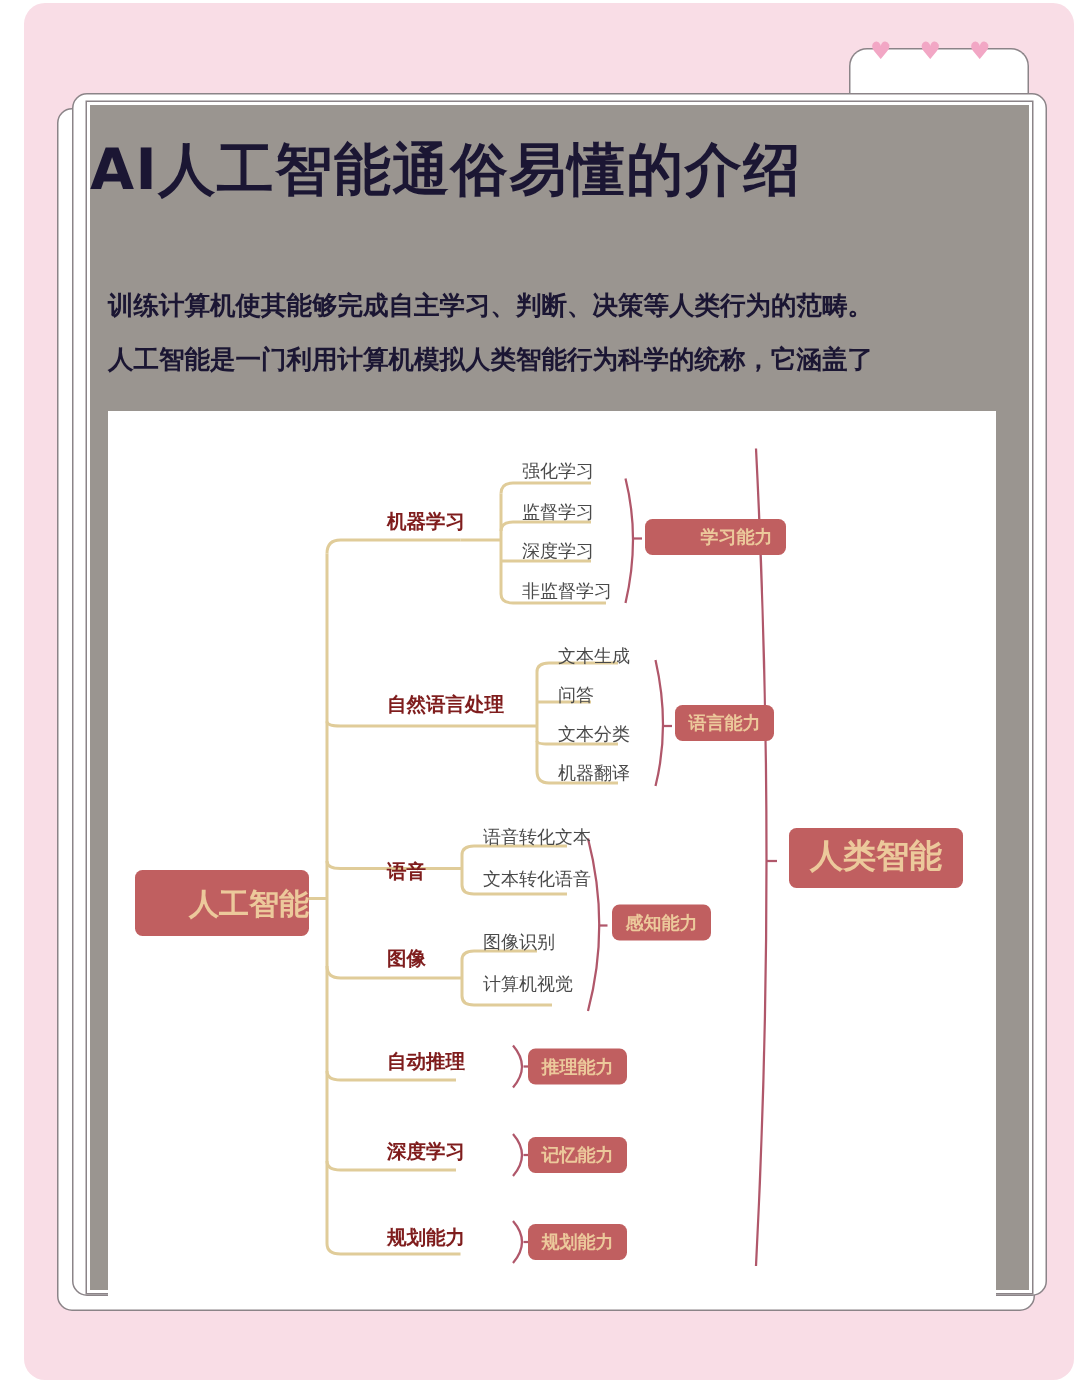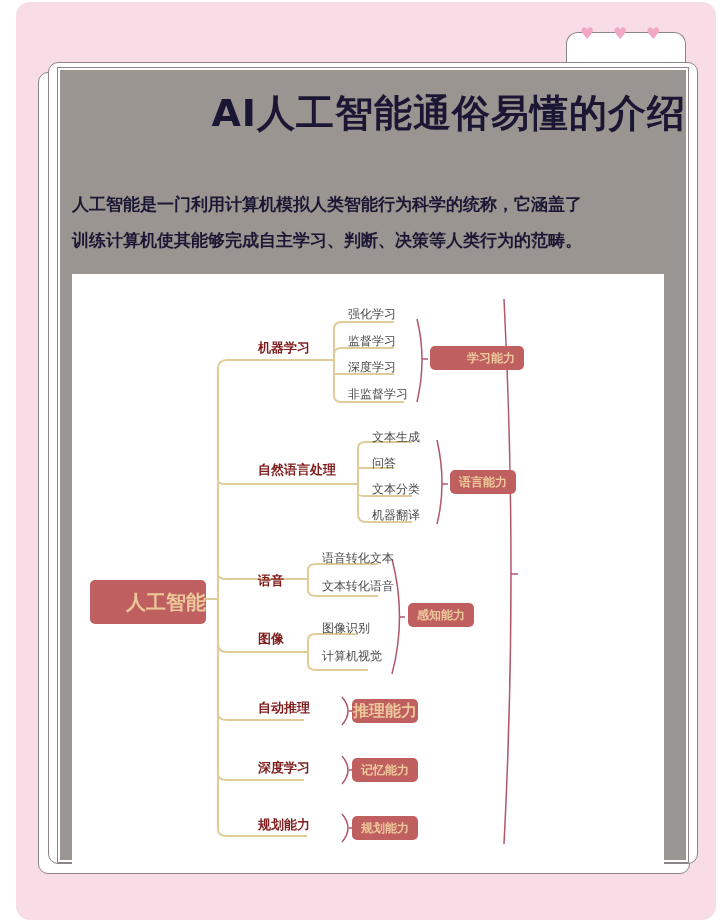--- a/index.html
+++ b/index.html
@@ -10,7 +10,7 @@
   .tab{position:absolute;left:566px;top:32px;width:118px;height:34px;background:#fff;border:1px solid #8b8488;border-bottom:none;border-radius:12px 12px 0 0;}
   .heart{position:absolute;top:26px;font-size:16px;color:#f2a7c5;line-height:1;}
   .panel{position:absolute;left:58px;top:68px;width:626px;height:790px;background:#9a9590;border:2px solid #fff;box-shadow:0 0 0 1px #8b8488;}
-  .title{position:absolute;left:0;top:18px;width:626px;text-align:right;font-size:38px;font-weight:bold;color:#1b1633;letter-spacing:1px;}
+  .title{position:absolute;left:0;top:18px;width:626px;text-align:left;font-size:38px;font-weight:bold;color:#1b1633;letter-spacing:1px;}
   .h2{position:absolute;left:12px;top:80px;font-size:22px;font-weight:bold;color:#1b1633;}
   .para{position:absolute;left:12px;top:116px;width:600px;font-size:17px;font-weight:bold;color:#1b1633;line-height:36px;}
   .canvas{position:absolute;left:12px;top:204px;width:592px;height:595px;background:#fff;}

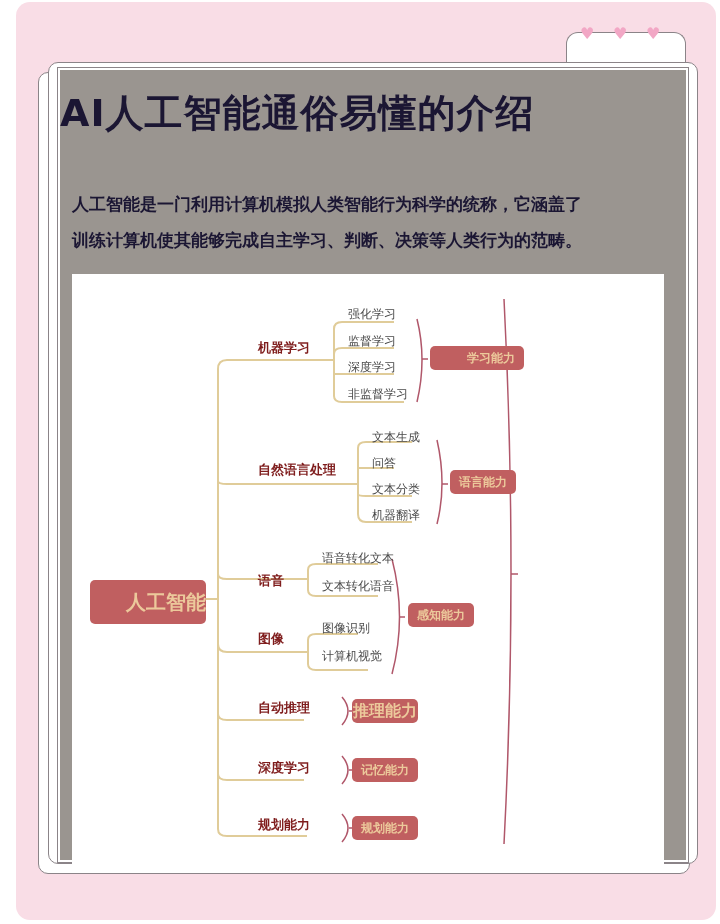--- a/index.html
+++ b/index.html
@@ -33,8 +33,8 @@
 <div class="panel">
   <div class="title">AI人工智能通俗易懂的介绍</div>
   <div class="para">
+    <div>训练计算机使其能够完成自主学习、判断、决策等人类行为的范畴。</div>
     <div>人工智能是一门利用计算机模拟人类智能行为科学的统称，它涵盖了</div>
-    <div>训练计算机使其能够完成自主学习、判断、决策等人类行为的范畴。</div>
   </div>
 
   <div class="canvas">

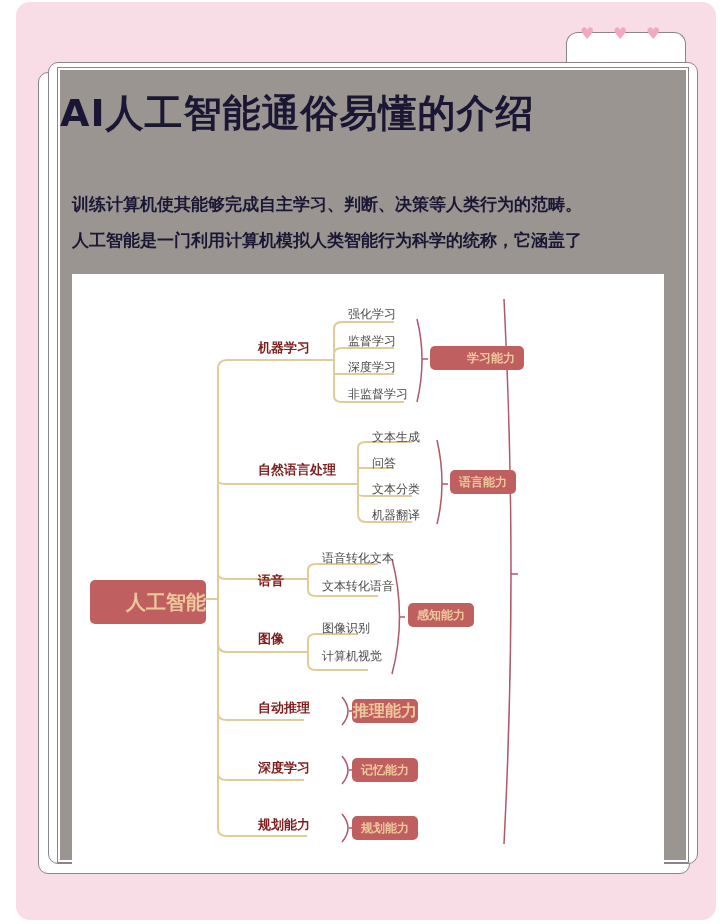--- a/index.html
+++ b/index.html
@@ -89,6 +89,7 @@
     </svg>
 
     <div class="node-red" style="left:18px;top:306px;width:116px;height:44px;line-height:44px;font-size:20px;text-align:right;">人工智能</div>
+    <div class="node-red" style="left:454px;top:278px;width:116px;height:40px;line-height:40px;font-size:22px;">人类智能</div>
 
     <div class="lvl1" style="left:186px;top:65px">机器学习</div>
     <div class="lvl1" style="left:186px;top:187px">自然语言处理</div>

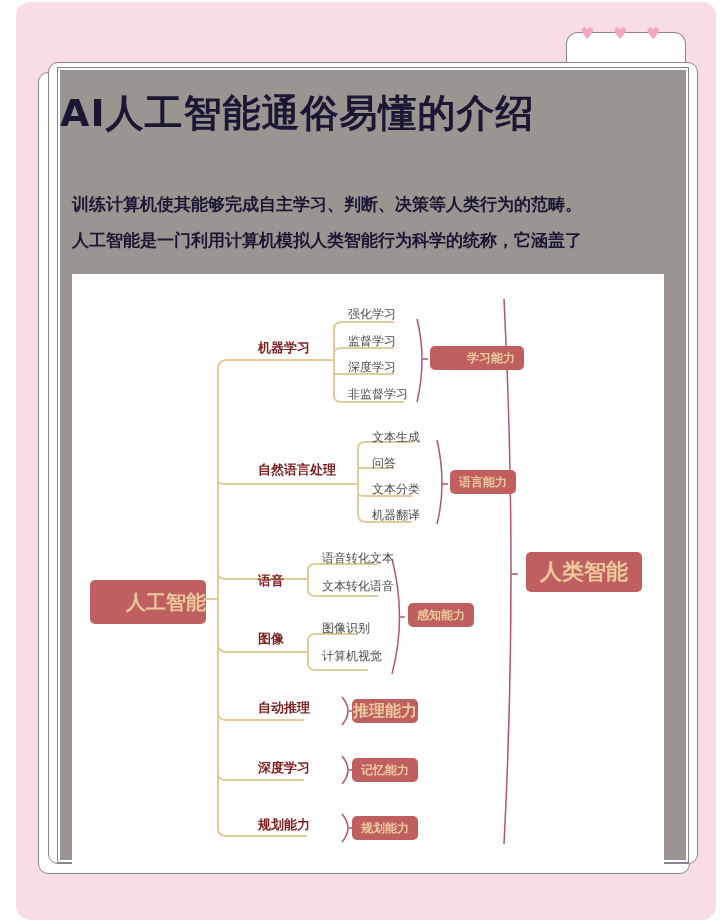--- a/index.html
+++ b/index.html
@@ -117,7 +117,7 @@
     <div class="node-red" style="left:358px;top:72px;width:66px;height:24px;line-height:24px;font-size:12px;padding-left:28px;">学习能力</div>
     <div class="node-red" style="left:378px;top:196px;width:66px;height:24px;line-height:24px;font-size:12px;">语言能力</div>
     <div class="node-red" style="left:336px;top:329px;width:66px;height:24px;line-height:24px;font-size:12px;">感知能力</div>
-    <div class="node-red" style="left:280px;top:425px;width:66px;height:24px;line-height:24px;font-size:16px;">推理能力</div>
+    <div class="node-red" style="left:280px;top:425px;width:66px;height:24px;line-height:24px;font-size:12px;">推理能力</div>
     <div class="node-red" style="left:280px;top:484px;width:66px;height:24px;line-height:24px;font-size:12px;">记忆能力</div>
     <div class="node-red" style="left:280px;top:542px;width:66px;height:24px;line-height:24px;font-size:12px;">规划能力</div>
   </div>

